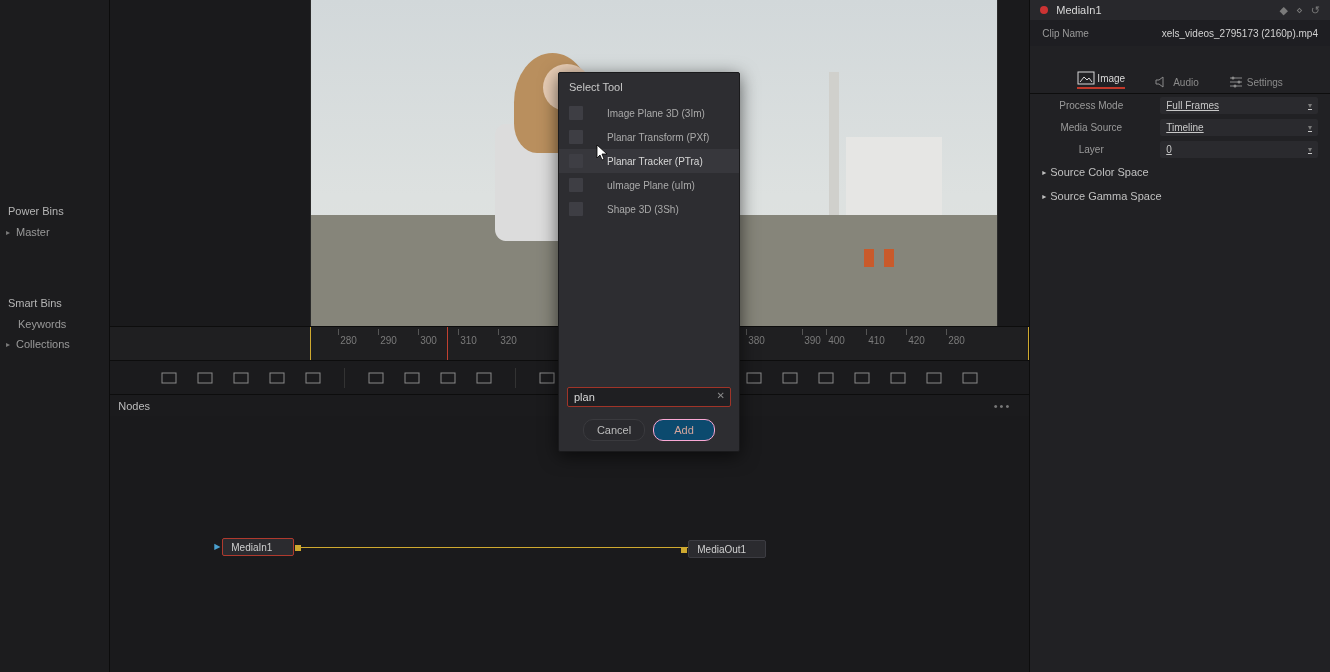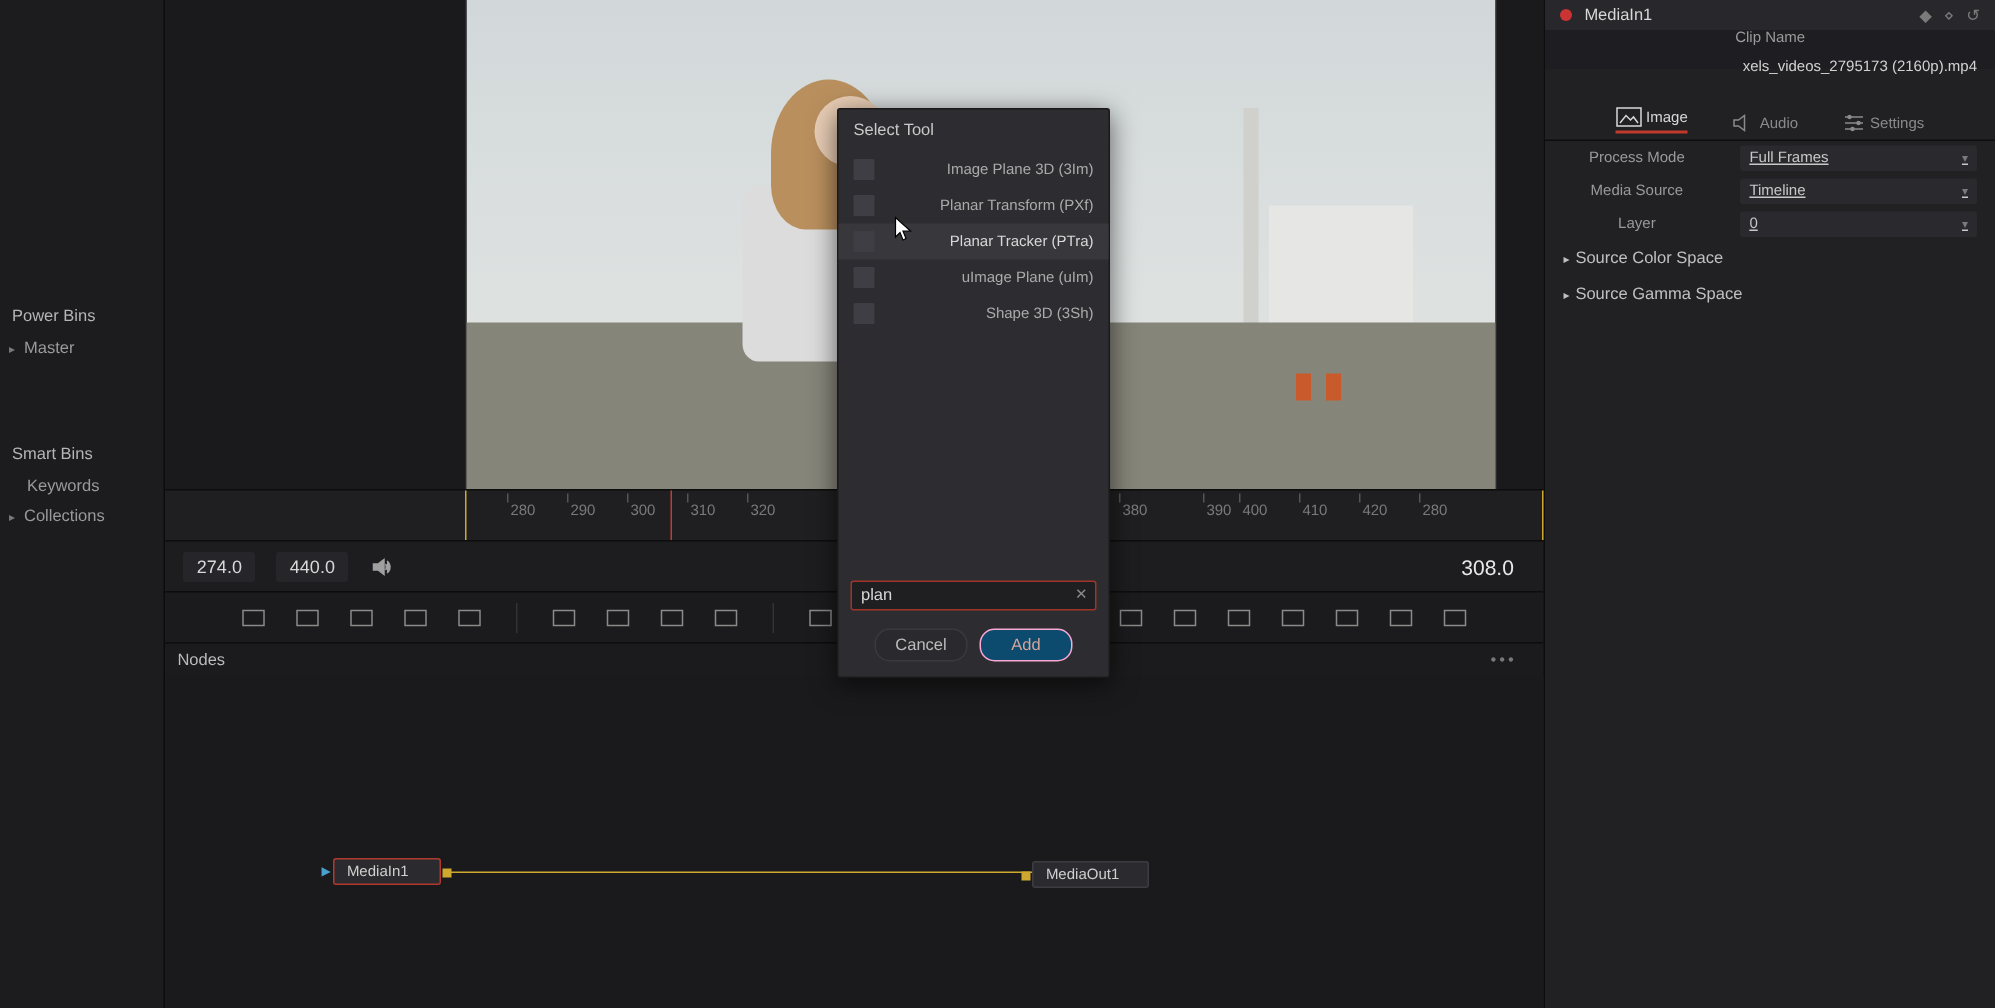--- a/index.html
+++ b/index.html
@@ -69,7 +69,7 @@
 .insp-title .name { color: #d8d8d8; font-weight: 500; }
 .insp-title .right-icons { margin-left: auto; display: flex; gap: 8px; color: #7a7a7a; }
 .insp-row { height: 26px; display: flex; align-items: center; padding: 0 12px; gap: 8px; }
-.insp-row.clip { background: #1e1e22; flex-direction: column; }
+.insp-row.clip { background: #1e1e22; }
 .insp-label { color: #9a9a9a; font-size: 10px; }
 .insp-value { color: #d2d2d2; font-size: 10px; }
 .tabs { height: 48px; display: flex; justify-content: center; align-items: flex-end; gap: 28px; border-bottom: 1px solid #0d0d0d; padding-bottom: 4px; }

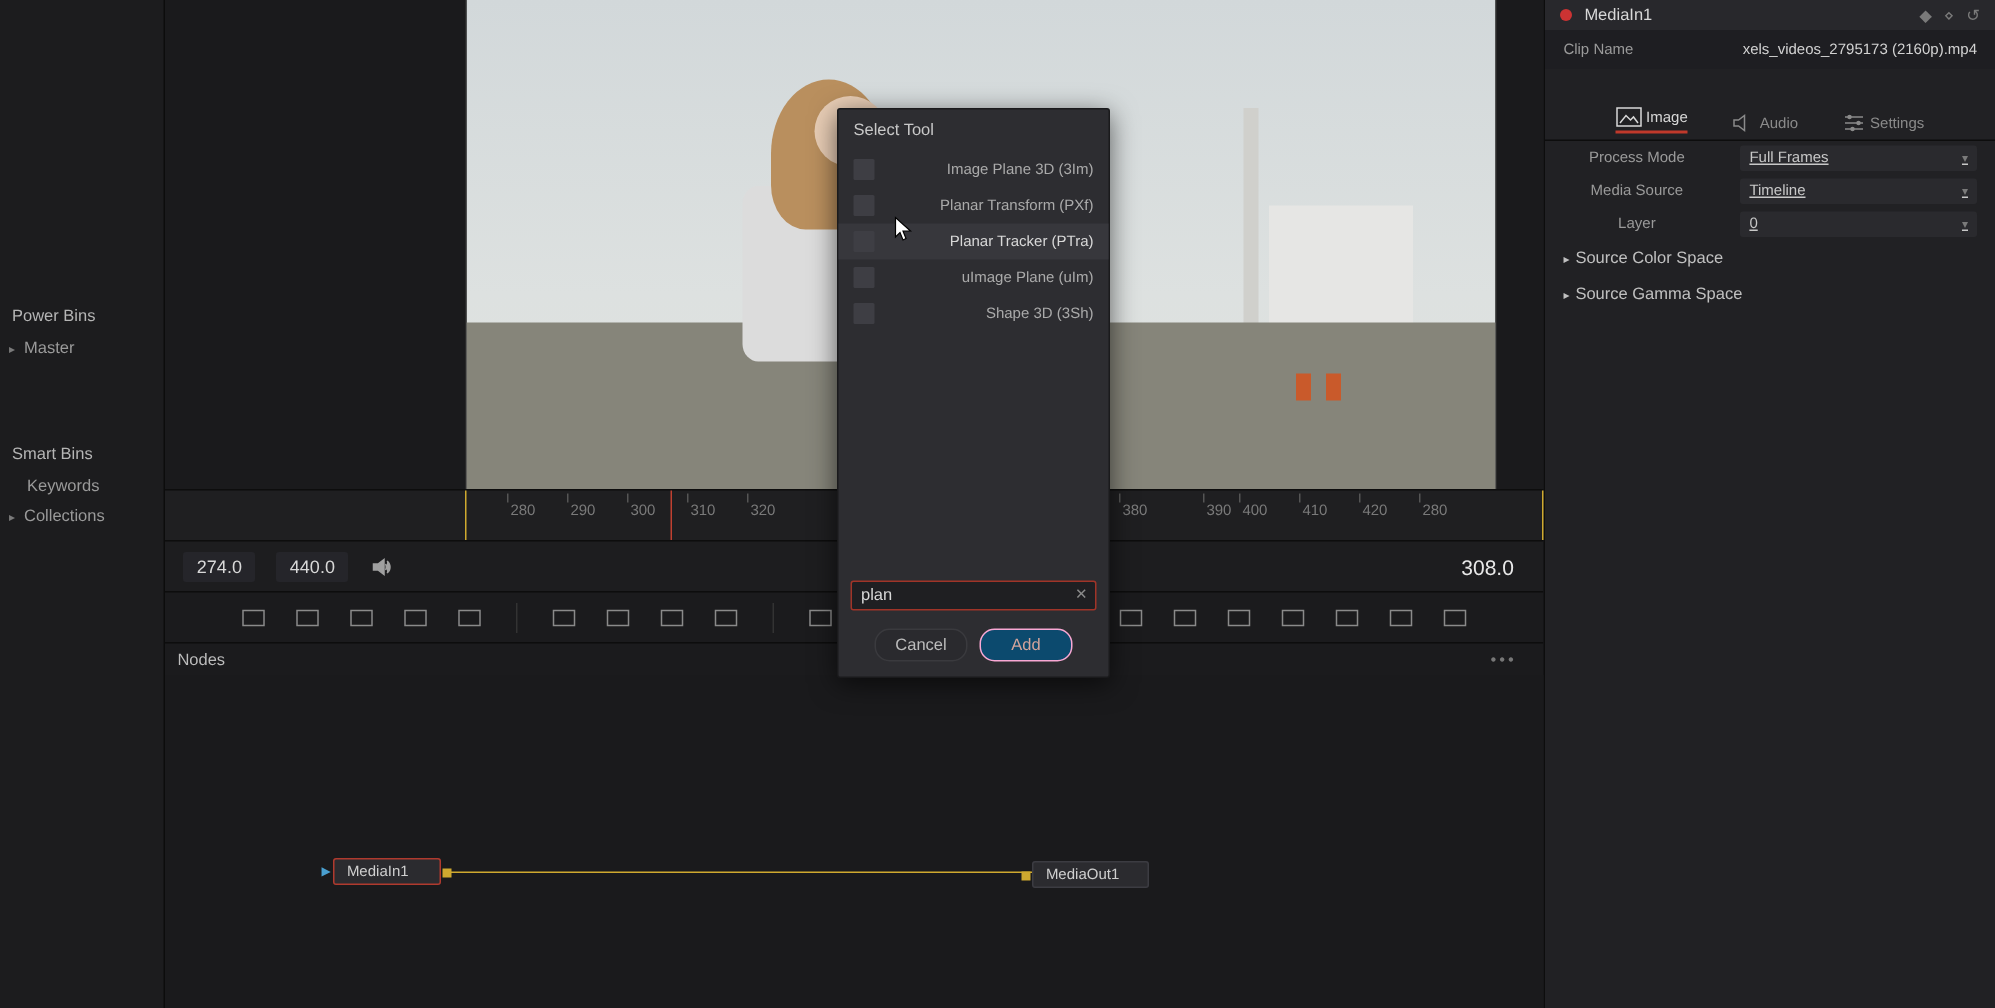--- a/index.html
+++ b/index.html
@@ -87,7 +87,7 @@
 .dialog { position: absolute; left: 558px; top: 72px; width: 182px; background: #2d2d31; border: 1px solid #1a1a1c; box-shadow: 0 4px 18px rgba(0,0,0,.6); border-radius: 2px; z-index: 100; }
 .dialog-title { padding: 8px 10px; color: #c8c8c8; font-size: 11px; }
 .tool-list { min-height: 280px; }
-.tool-item { display: flex; align-items: center; padding: 5px 10px; gap: 4px; color: #aaa; font-size: 10px; cursor: pointer; justify-content: space-between; }
+.tool-item { display: flex; align-items: center; padding: 5px 10px; gap: 24px; color: #aaa; font-size: 10px; cursor: pointer; }
 .tool-item:hover, .tool-item.hl { background: #37373c; color: #d8d8d8; }
 .tool-icon { width: 14px; height: 14px; background: #3e3e44; border-radius: 1px; flex-shrink: 0; }
 .dialog-input { margin: 6px 8px; }

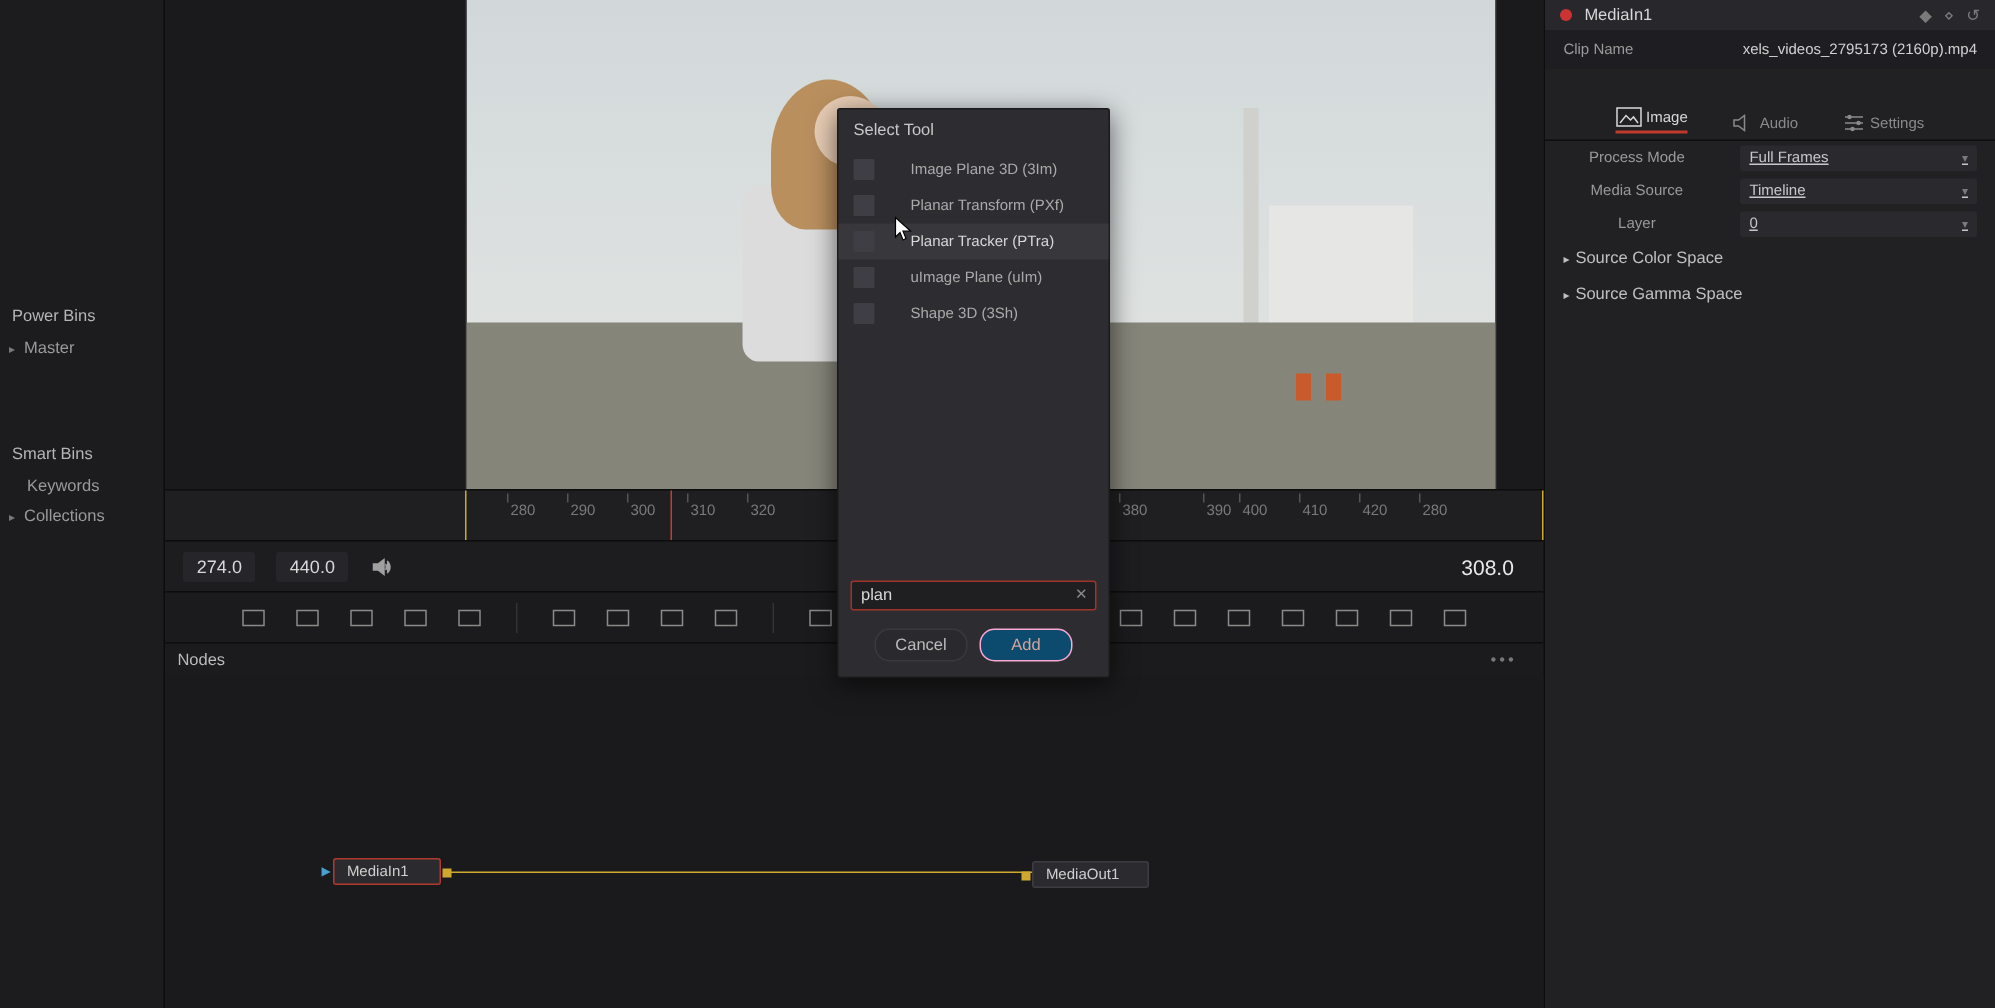--- a/index.html
+++ b/index.html
@@ -165,15 +165,6 @@
         </div>
     </div>
 
-    <div class="transport">
-      <div class="tval">274.0</div>
-      <div class="tval">440.0</div>
-      <svg class="tvol" viewBox="0 0 16 16">
-          <path fill="#a0a0a0" d="M3 6h3l4-3v10l-4-3H3zM12 4a5 5 0 010 8M11 6a3 3 0 010 4" stroke="#a0a0a0"></path>
-        </svg>
-      <div class="spacer"></div>
-      <div class="tcurrent">308.0</div>
-    </div>
 
     <div class="toolshelf" id="tool-shelf">
         <div>

